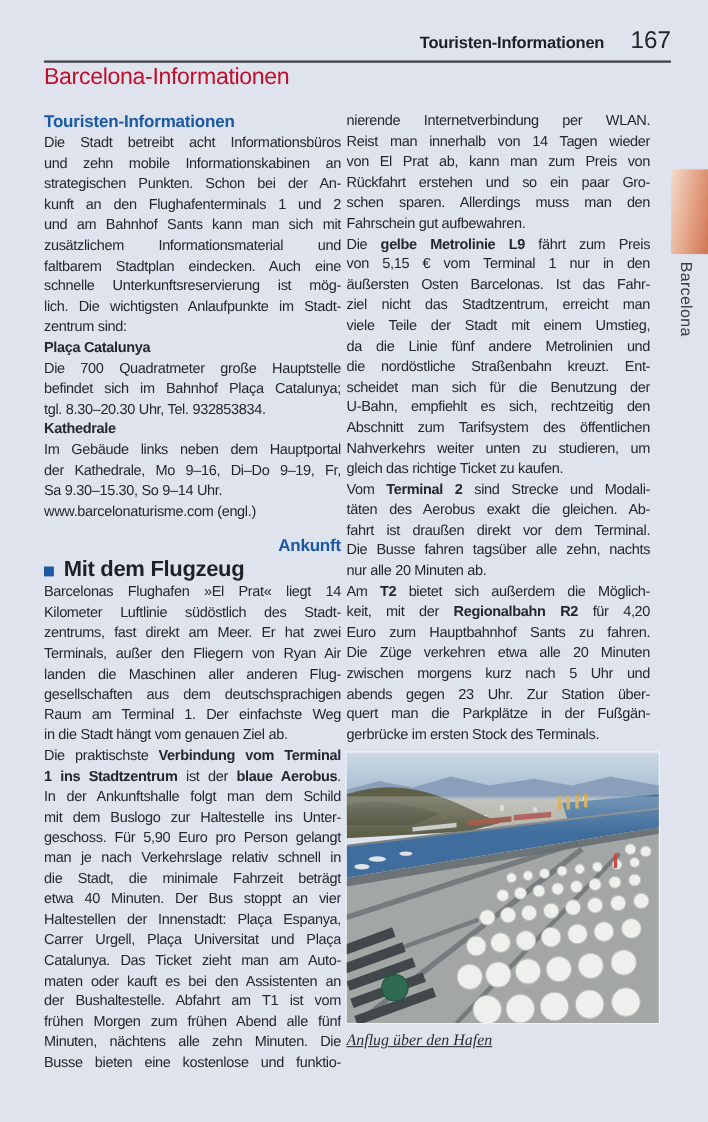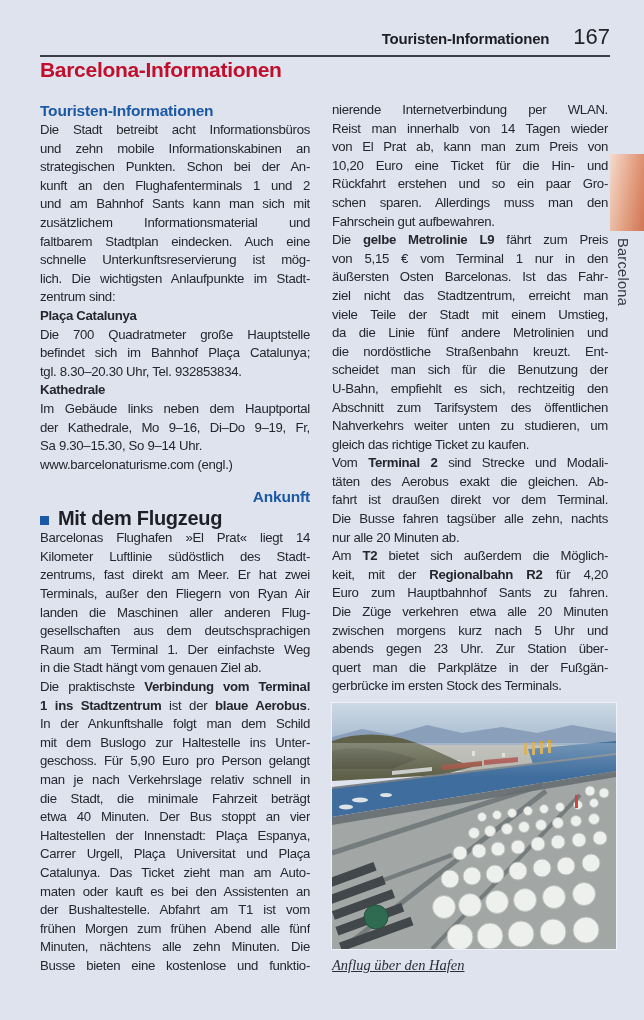--- a/index.html
+++ b/index.html
@@ -9,7 +9,7 @@
           align-items:baseline;gap:24px;padding-bottom:5px;border-bottom:2px solid #3d3d47;}
   .header .t{font-weight:700;font-size:15px;letter-spacing:-0.2px;color:#1e1e26;}
   .header .n{font-size:22px;color:#23232b;}
-  .main-title{position:absolute;left:40px;top:58px;font-size:21px;font-weight:700;color:#c00e2d;letter-spacing:-0.3px;}
+  .main-title{position:absolute;left:40px;top:58px;font-size:21px;font-weight:400;color:#c00e2d;letter-spacing:-0.3px;}
   .col{position:absolute;top:101px;font-size:13.2px;line-height:18.6px;letter-spacing:-0.3px;}
   .col.left{left:40px;width:270px;}
   .col.right{left:332px;width:276px;}

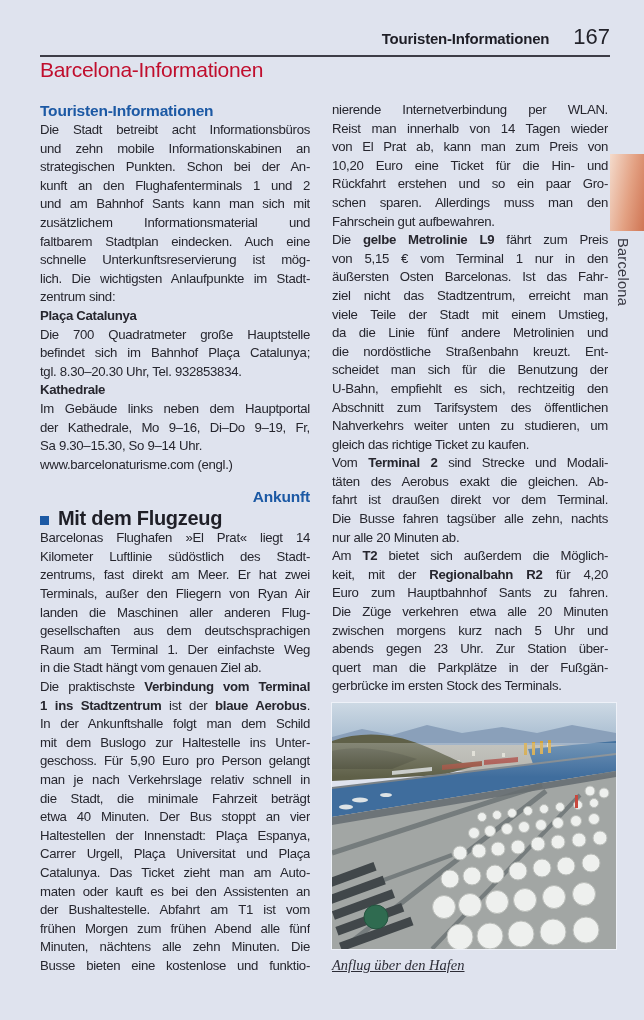--- a/index.html
+++ b/index.html
@@ -12,7 +12,7 @@
   .main-title{position:absolute;left:40px;top:58px;font-size:21px;font-weight:400;color:#c00e2d;letter-spacing:-0.3px;}
   .col{position:absolute;top:101px;font-size:13.2px;line-height:18.6px;letter-spacing:-0.3px;}
   .col.left{left:40px;width:270px;}
-  .col.right{left:332px;width:276px;}
+  .col.right{left:315px;width:276px;}
   .line{white-space:nowrap;overflow:hidden;text-align:justify;text-align-last:justify;}
   .line.nj{text-align-last:left;}
   .line b{font-weight:700;}

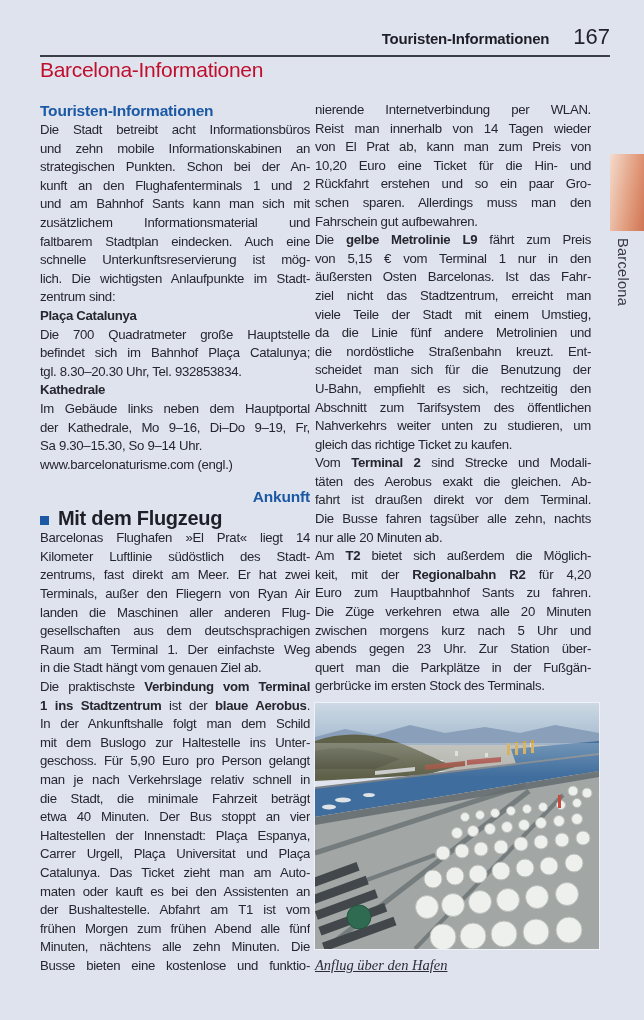--- a/index.html
+++ b/index.html
@@ -100,7 +100,6 @@
           <div class="line"><span>nierende Internetverbindung per WLAN.</span></div>
           <div class="line"><span>Reist man innerhalb von 14 Tagen wieder</span></div>
           <div class="line"><span>von El Prat ab, kann man zum Preis von</span></div>
-          <div class="line"><span>10,20 Euro eine Ticket für die Hin- und</span></div>
           <div class="line"><span>Rückfahrt erstehen und so ein paar Gro-</span></div>
           <div class="line"><span>schen sparen. Allerdings muss man den</span></div>
           <div class="line nj"><span>Fahrschein gut aufbewahren.</span></div>

